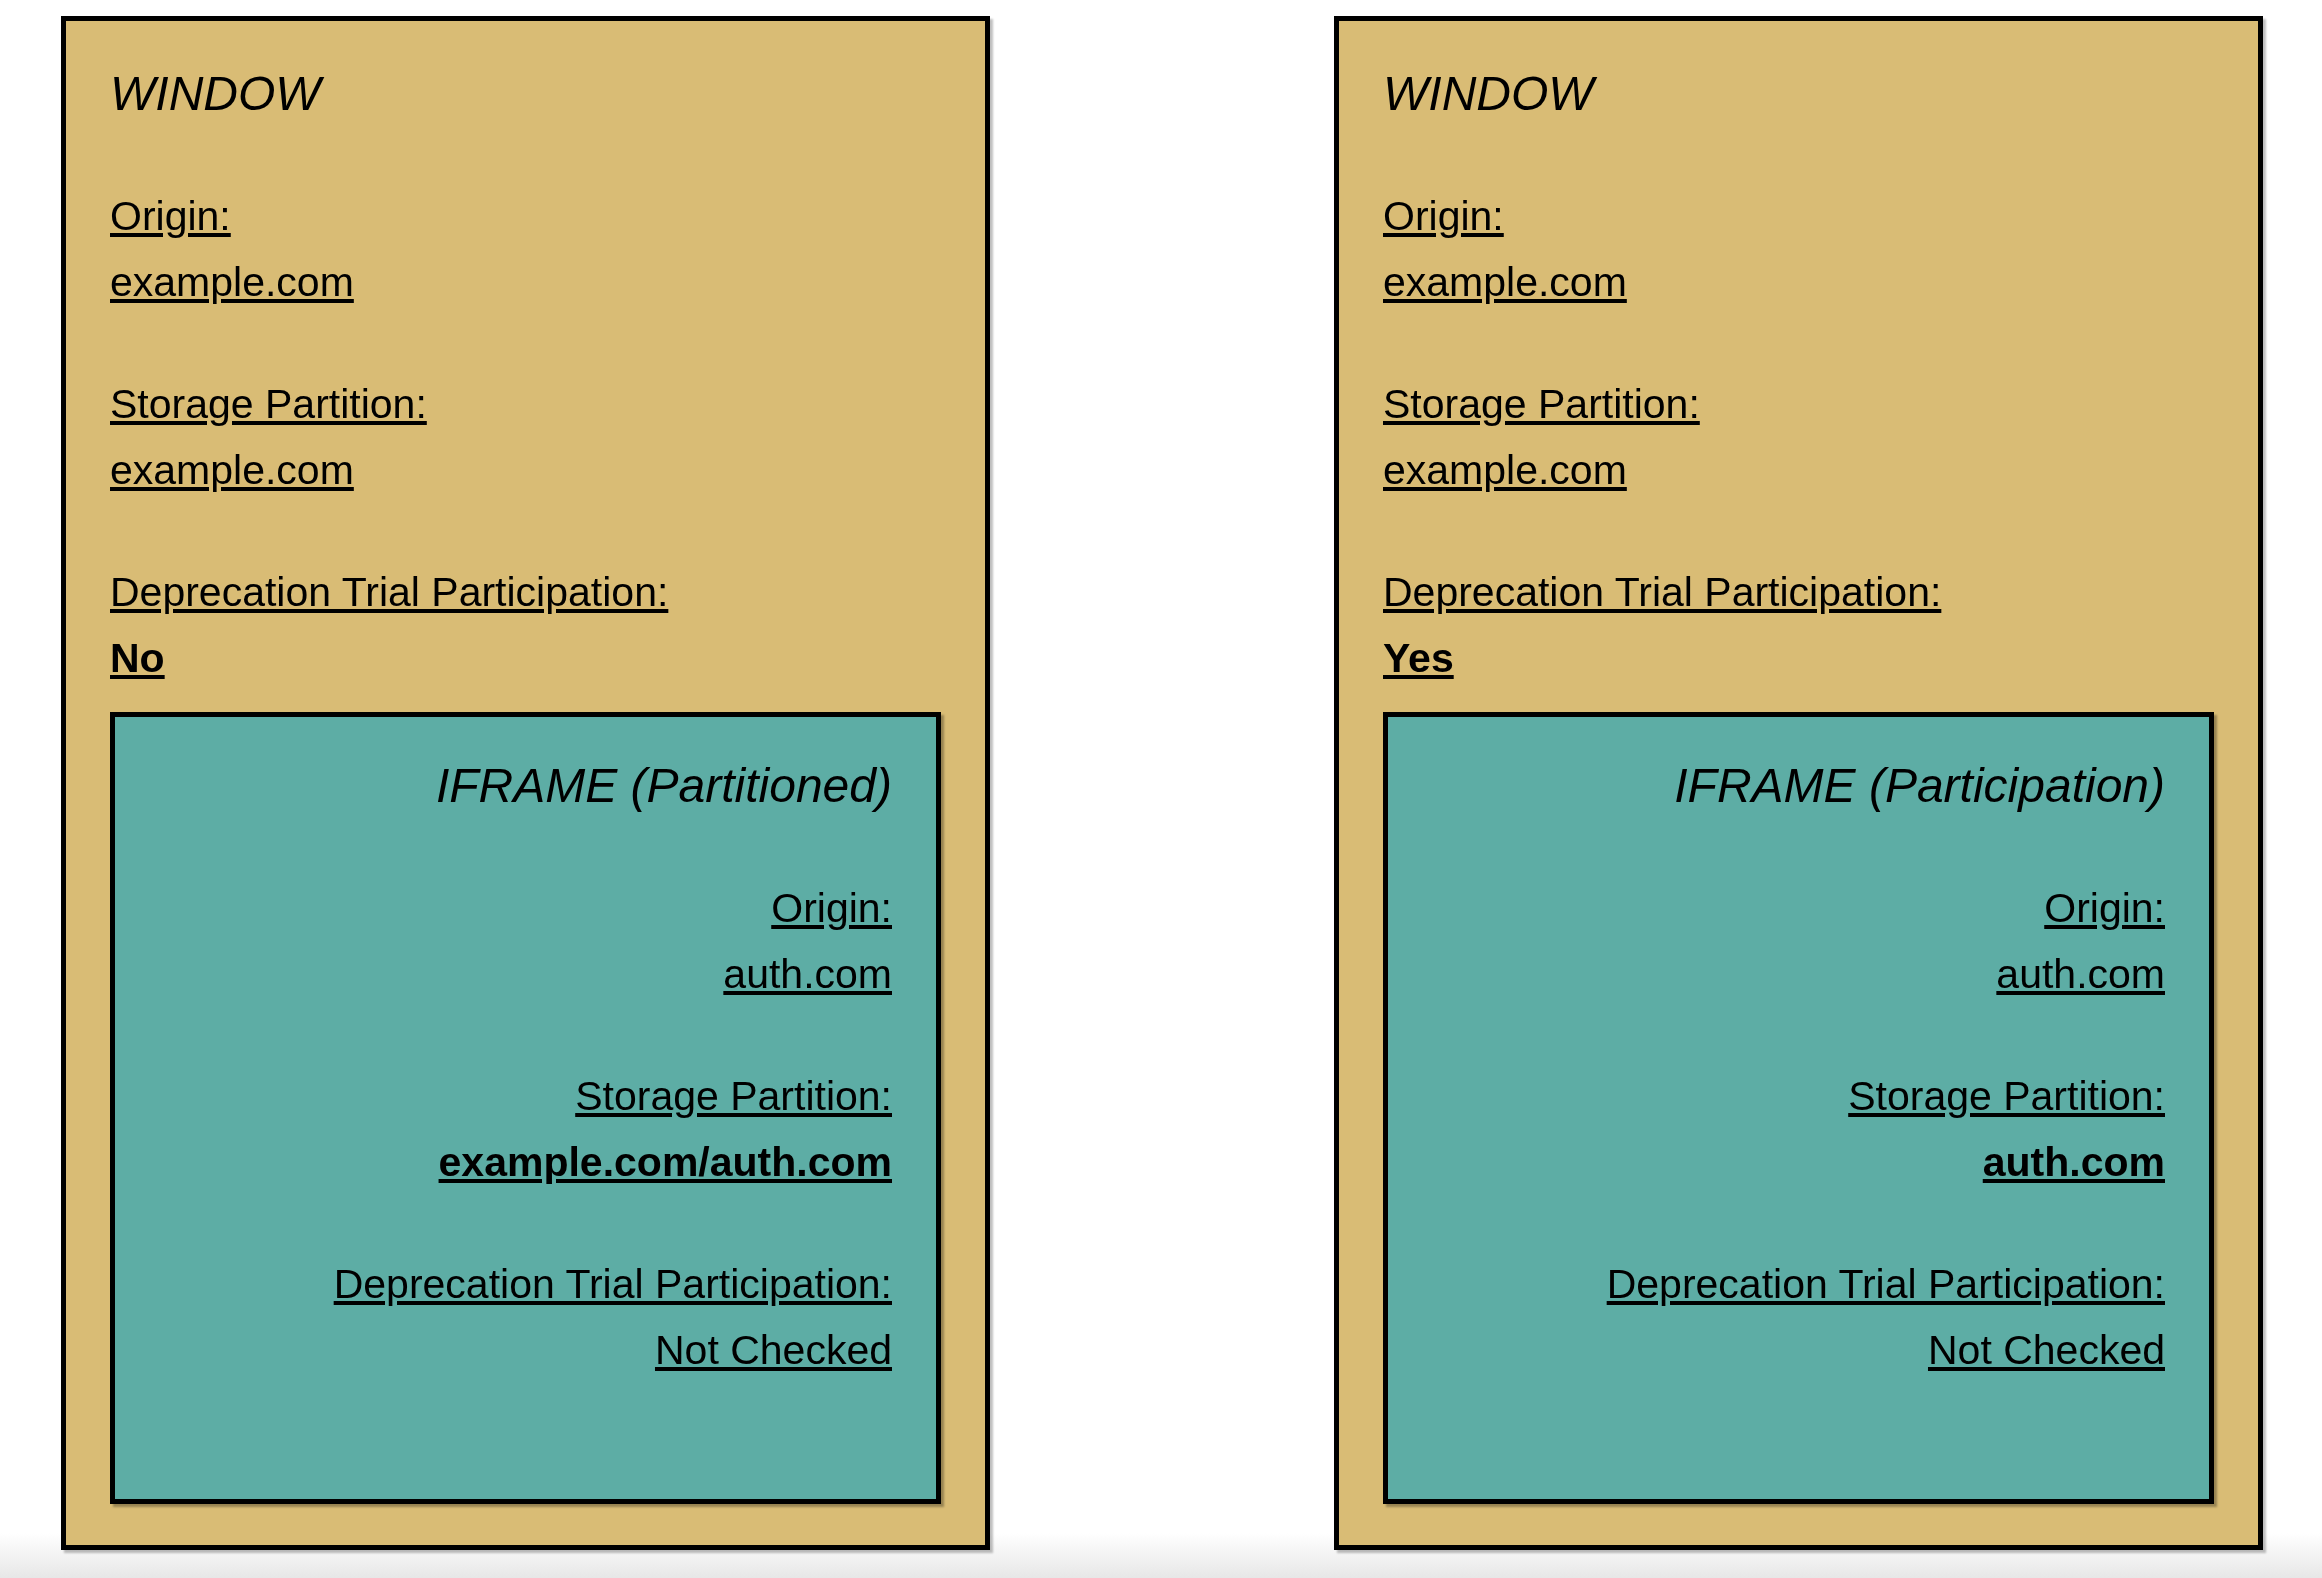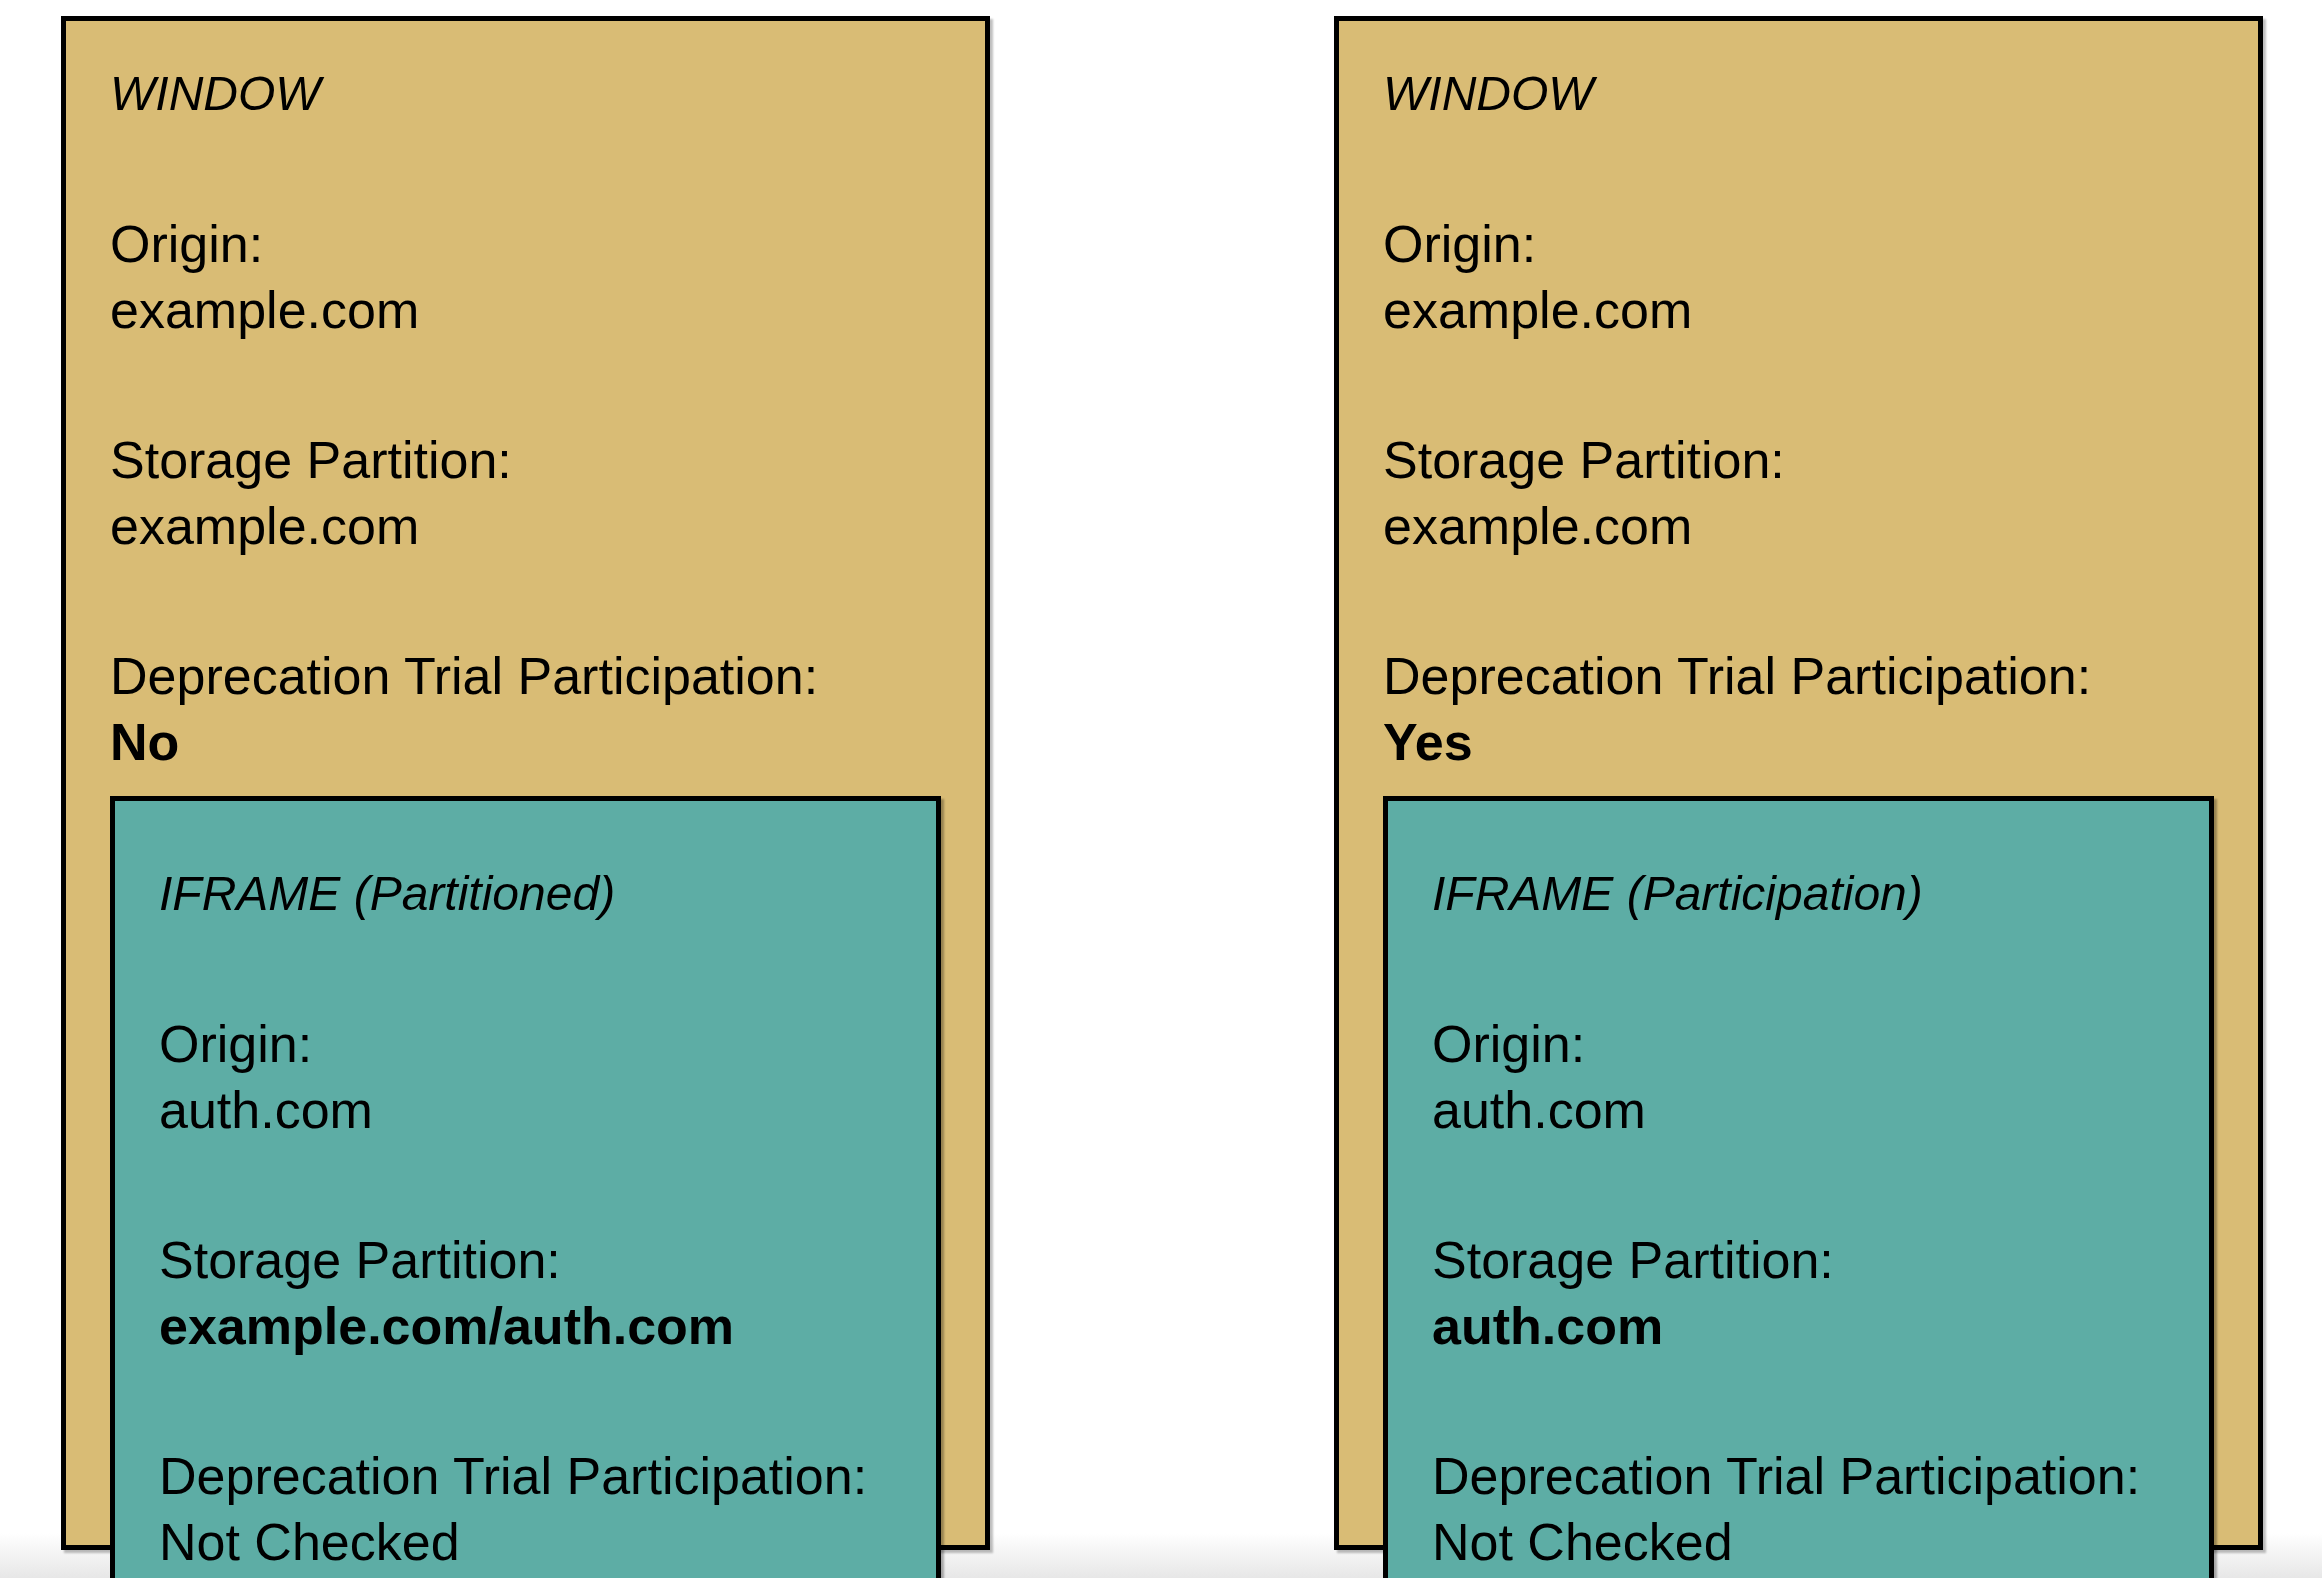--- a/index.html
+++ b/index.html
@@ -43,9 +43,10 @@
     font-style: italic;
   }
   .field {
-    margin-top: 84px;
-    font-size: 52px;
+    margin-top: 56px;
+    font-size: 41px;
     line-height: 66px;
+    text-decoration: underline;
   }
   .field-label, .field-value { white-space: nowrap; }
   .field-value.bold { font-weight: 700; }

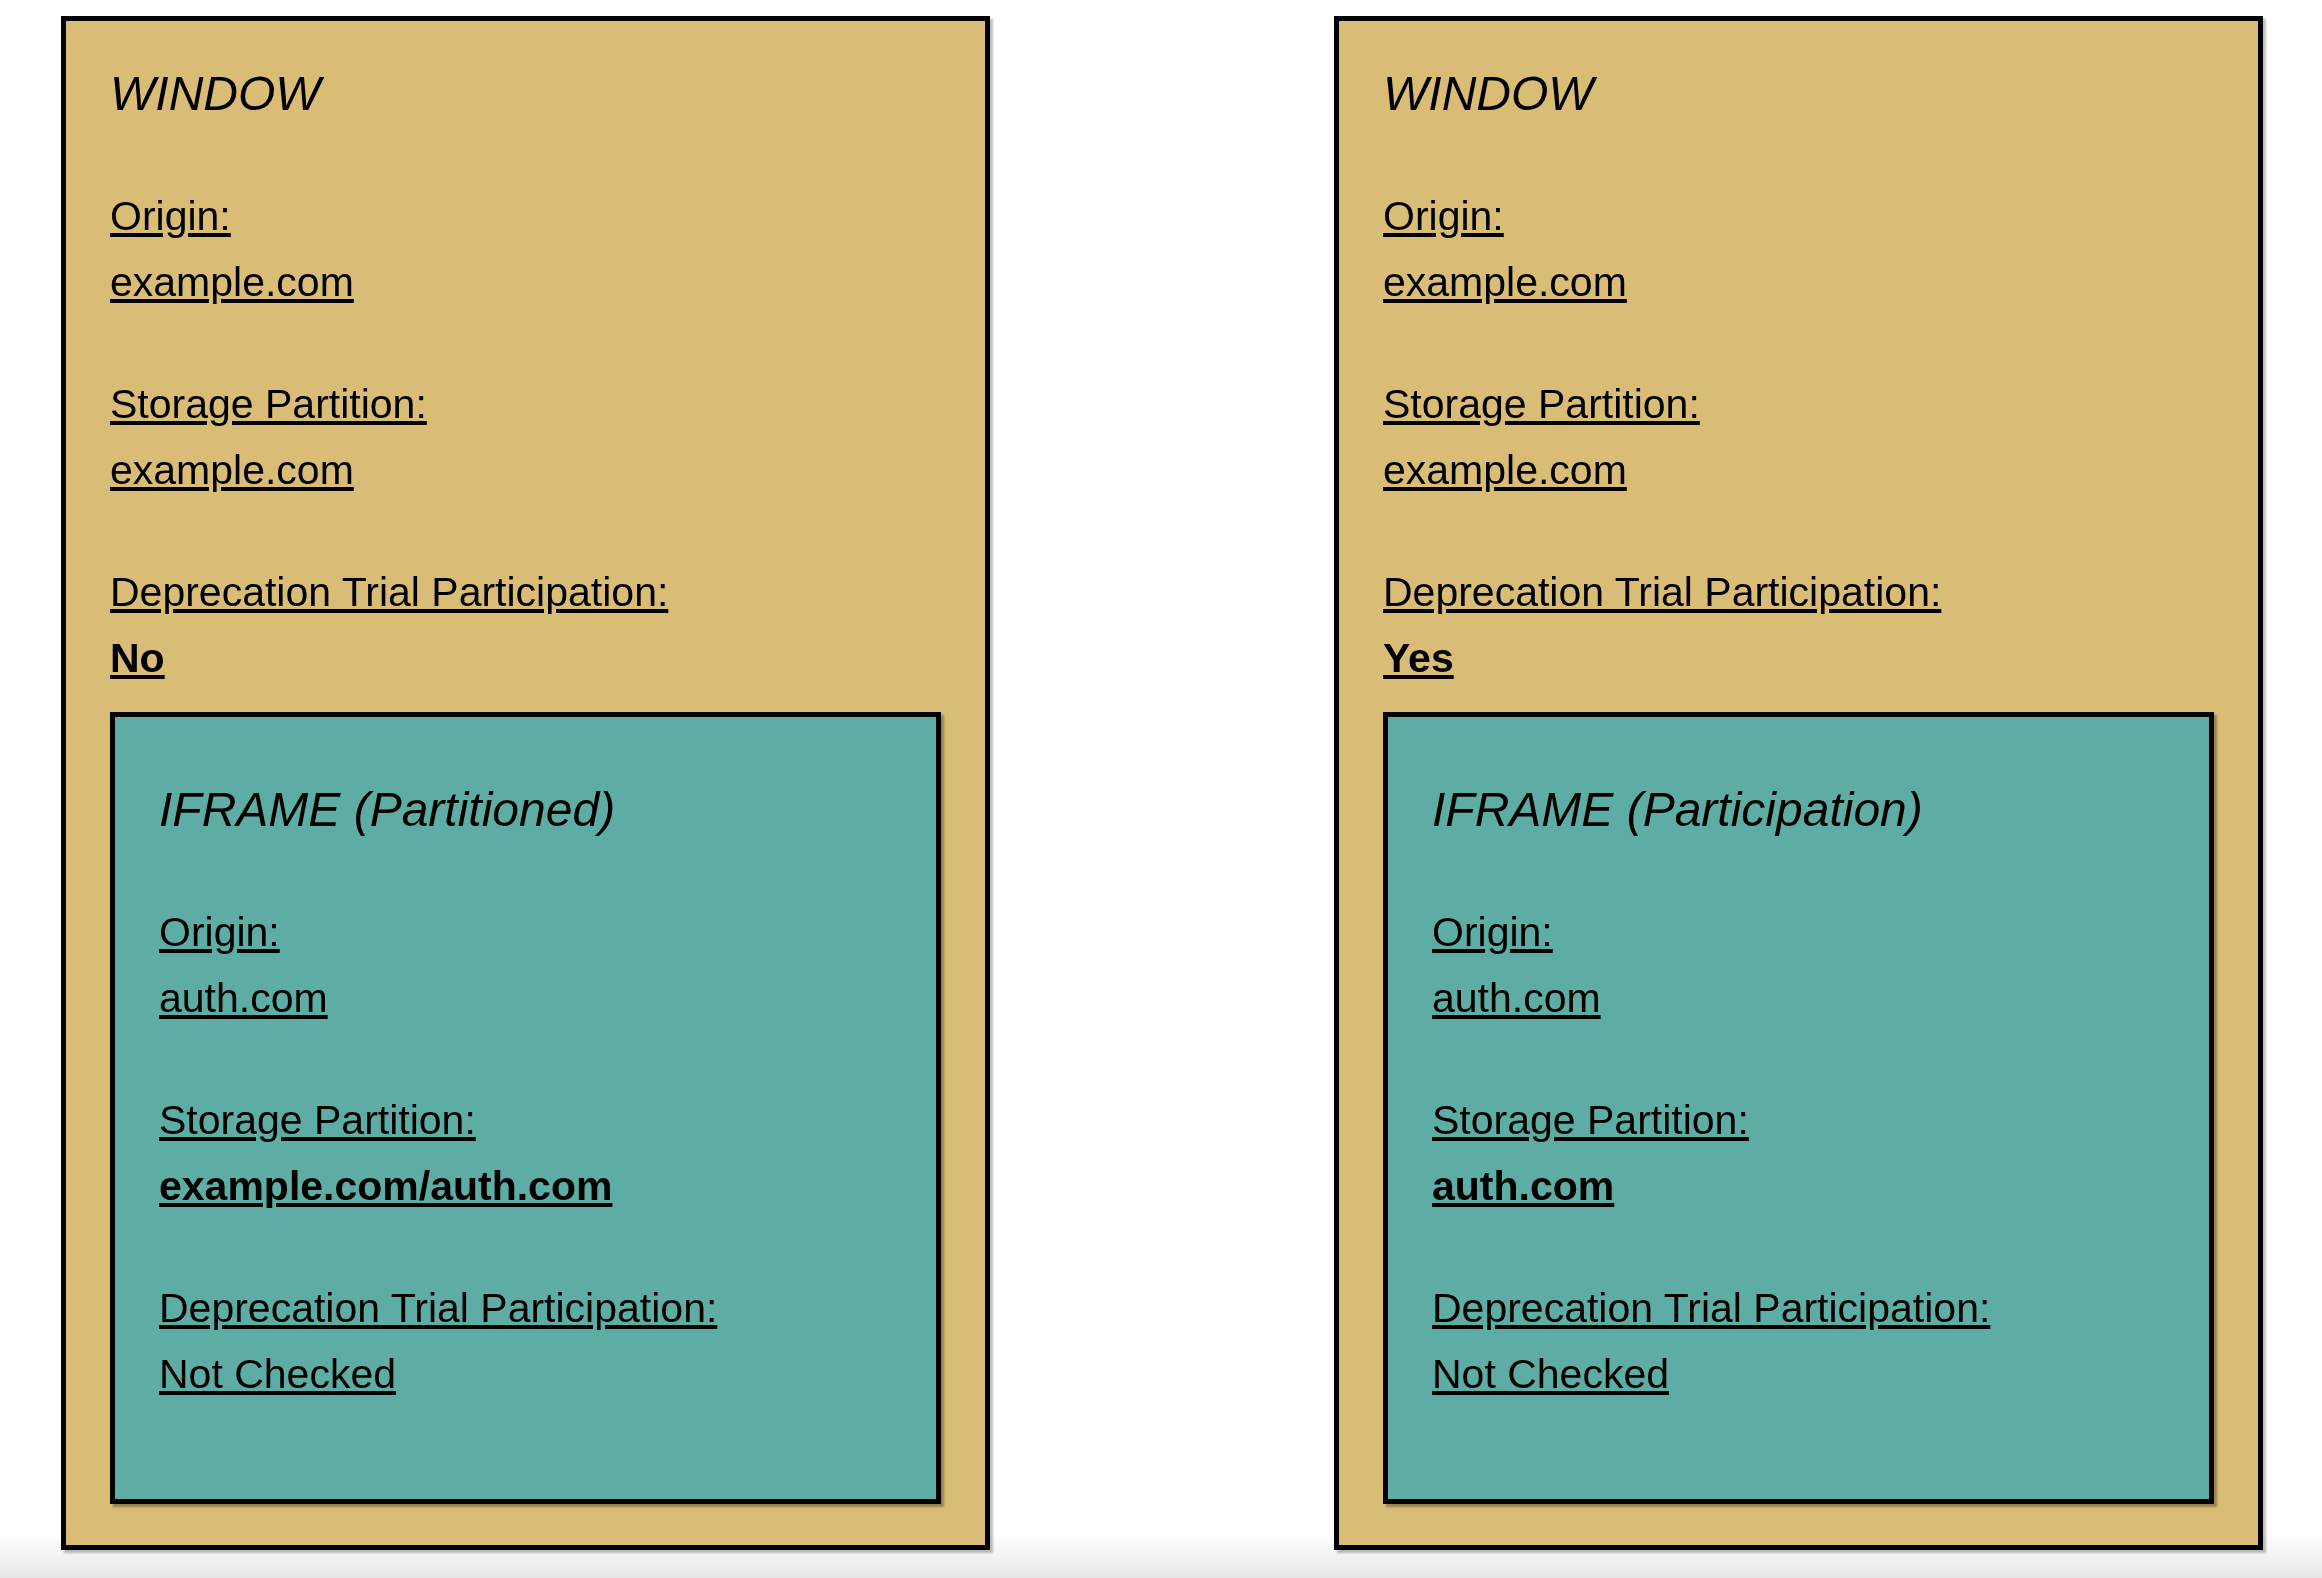--- a/index.html
+++ b/index.html
@@ -56,8 +56,9 @@
     box-sizing: border-box;
     background: #5dada5;
     border: 5px solid #000000;
-    padding: 60px 44px;
+    padding: 36px 44px;
     box-shadow: 3px 3px 2px rgba(0,0,0,0.3);
+    text-align: right;
   }
 </style>
 </head>

